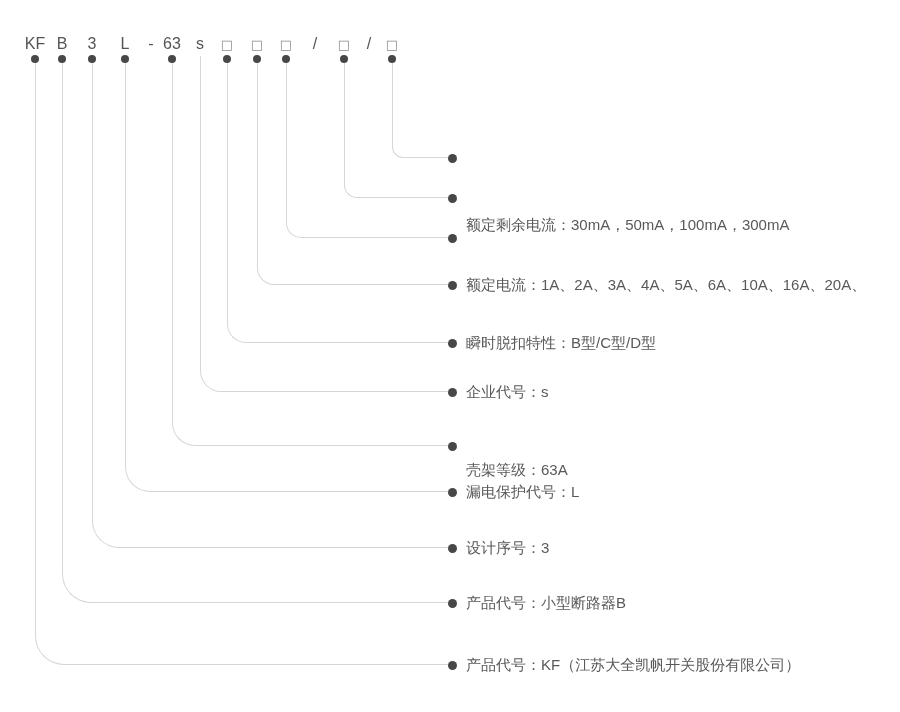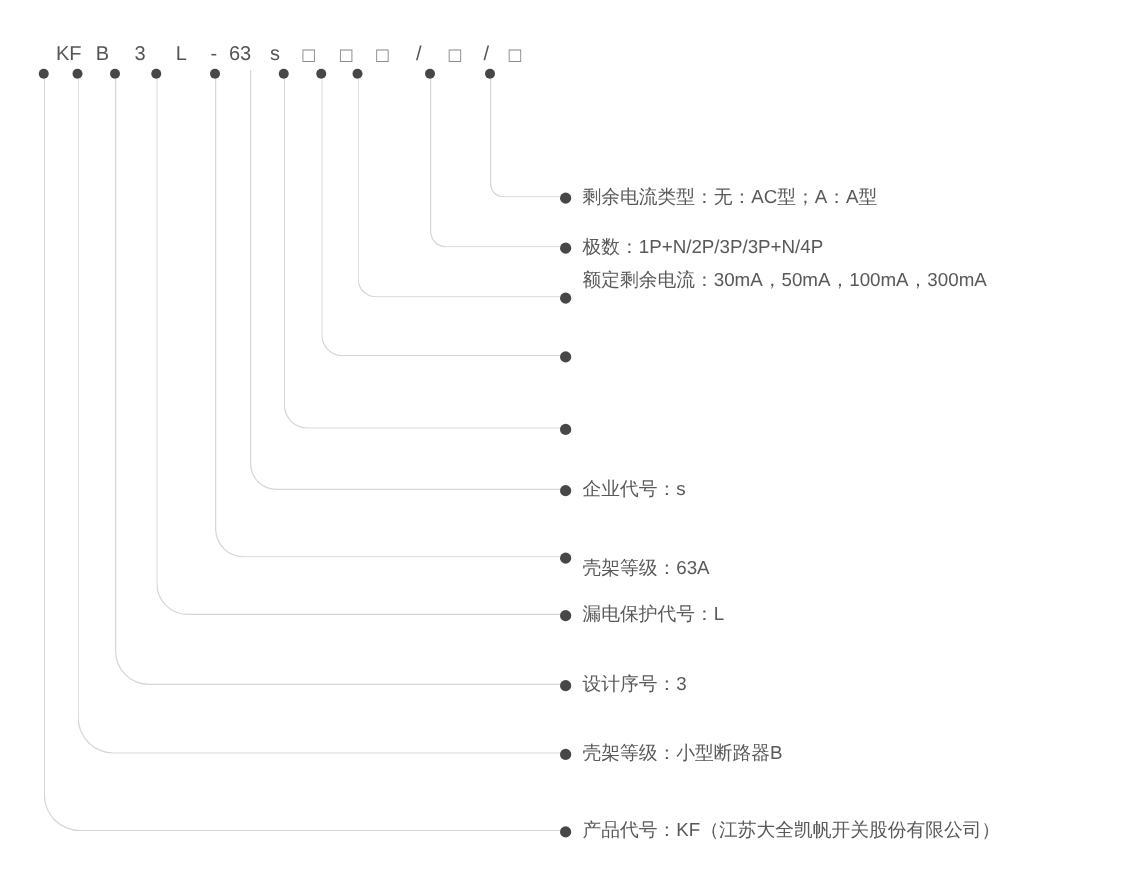--- a/index.html
+++ b/index.html
@@ -24,7 +24,6 @@
     line-height: 16px;
     color: var(--code_text, #555);
     white-space: nowrap;
-    margin-left: 20px;
   }
   .part.box {
     top: 38px;

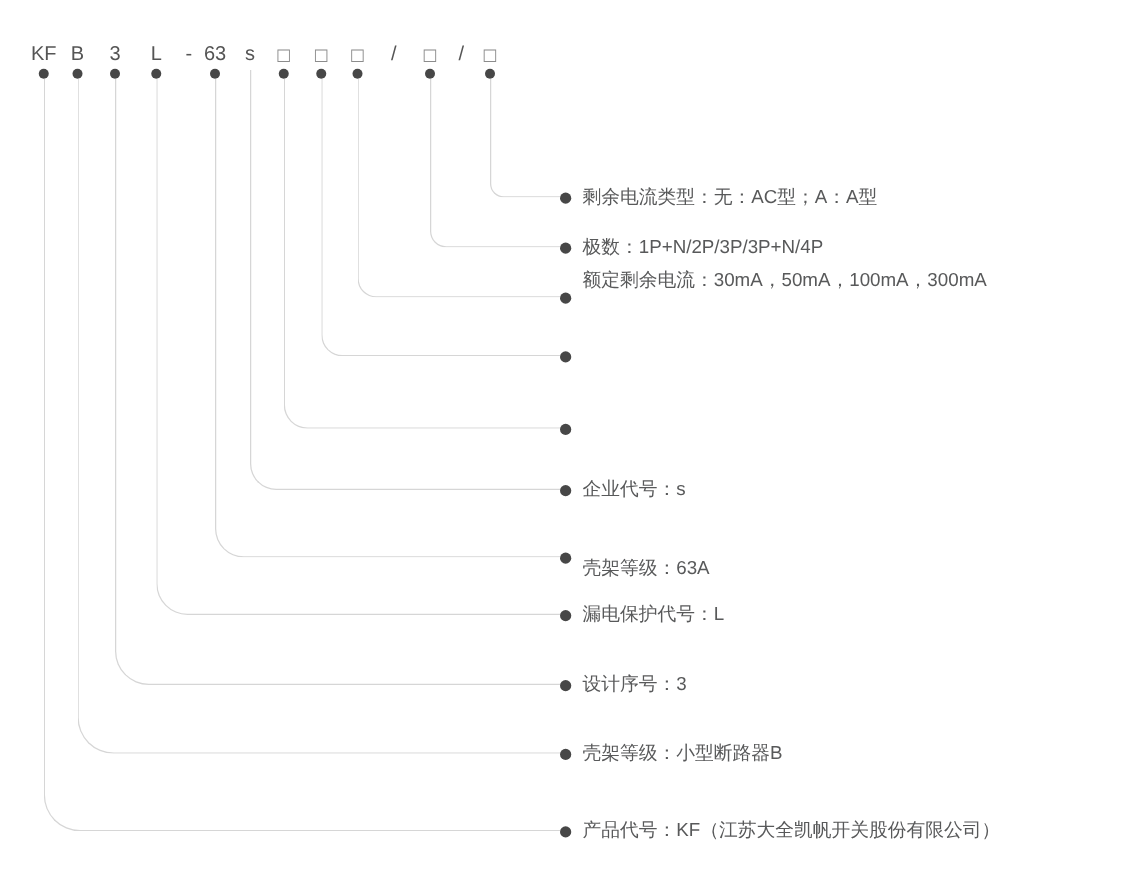--- a/index.html
+++ b/index.html
@@ -111,7 +111,6 @@
   <div class="conn" style="left:35px;top:63px;width:413px;height:602px;border-bottom-left-radius:29px"></div>
 
   <span class="lbullet" style="top:154px"></span>
-  <span class="llabel" style="top:147px">剩余电流类型：无：AC型；A：A型</span>
 
   <span class="lbullet" style="top:194px"></span>
   <span class="llabel" style="top:187px">极数：1P+N/2P/3P/3P+N/4P</span>

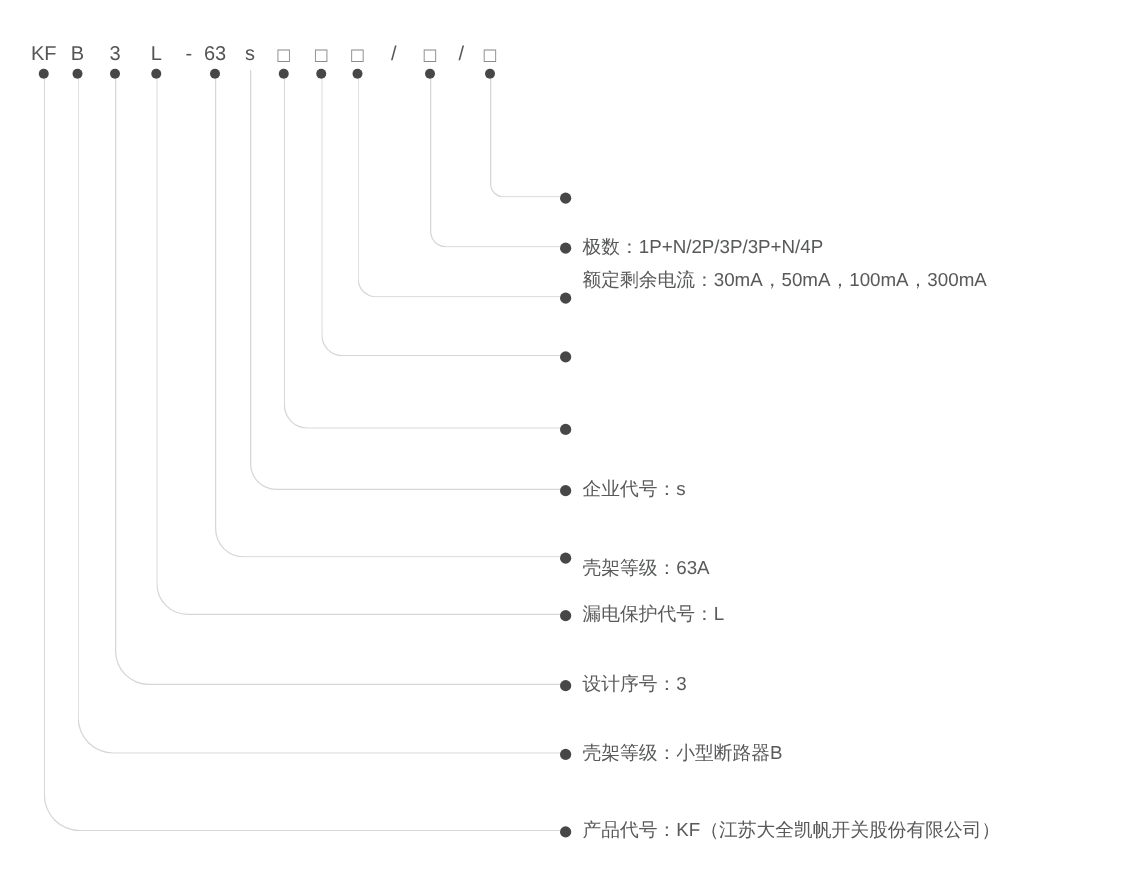--- a/index.html
+++ b/index.html
@@ -113,7 +113,6 @@
   <span class="lbullet" style="top:154px"></span>
 
   <span class="lbullet" style="top:194px"></span>
-  <span class="llabel" style="top:187px">极数：1P+N/2P/3P/3P+N/4P</span>
 
   <span class="lbullet" style="top:234px"></span>
   <span class="llabel" style="top:214px">额定剩余电流：30mA，50mA，100mA，300mA</span>

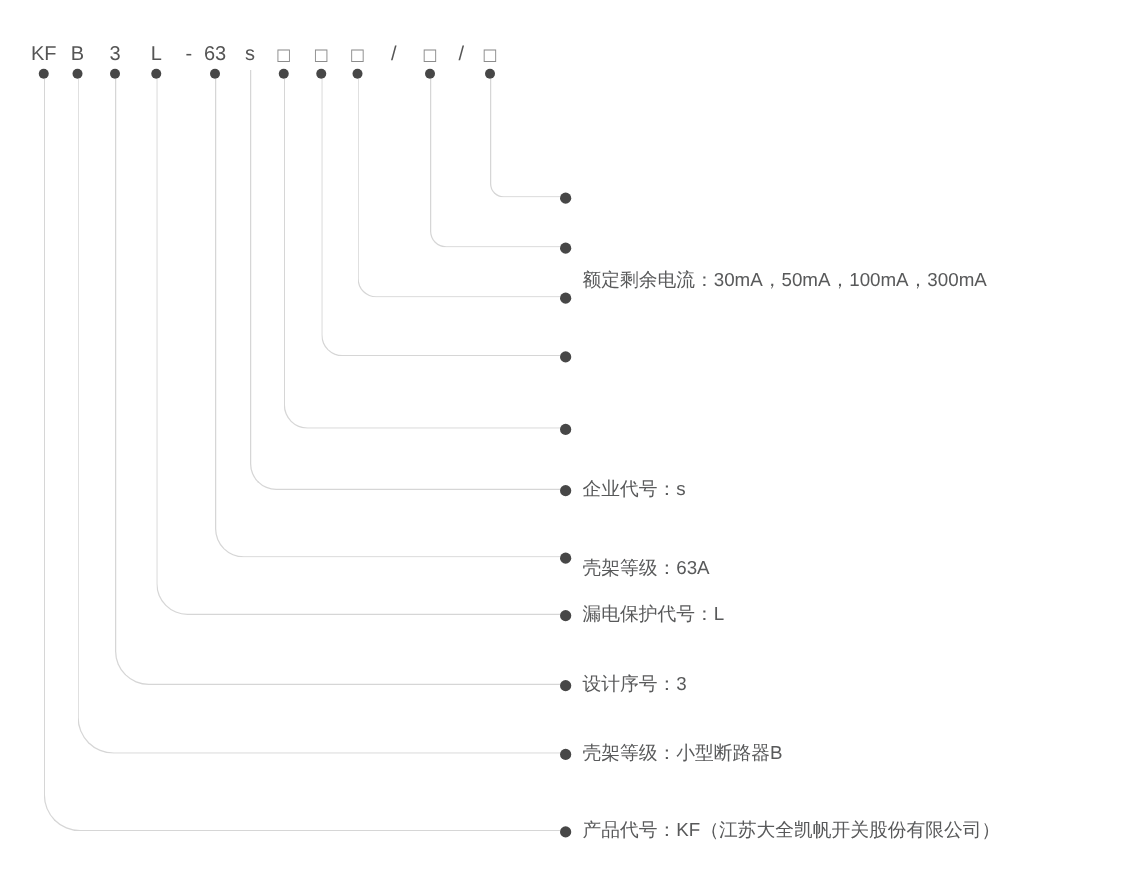--- a/index.html
+++ b/index.html
@@ -118,6 +118,7 @@
   <span class="llabel" style="top:214px">额定剩余电流：30mA，50mA，100mA，300mA</span>
 
   <span class="lbullet" style="top:281px"></span>
+  <span class="llabel" style="top:274px">额定电流：1A、2A、3A、4A、5A、6A、10A、16A、20A、</span>
 
   <span class="lbullet" style="top:339px"></span>
 

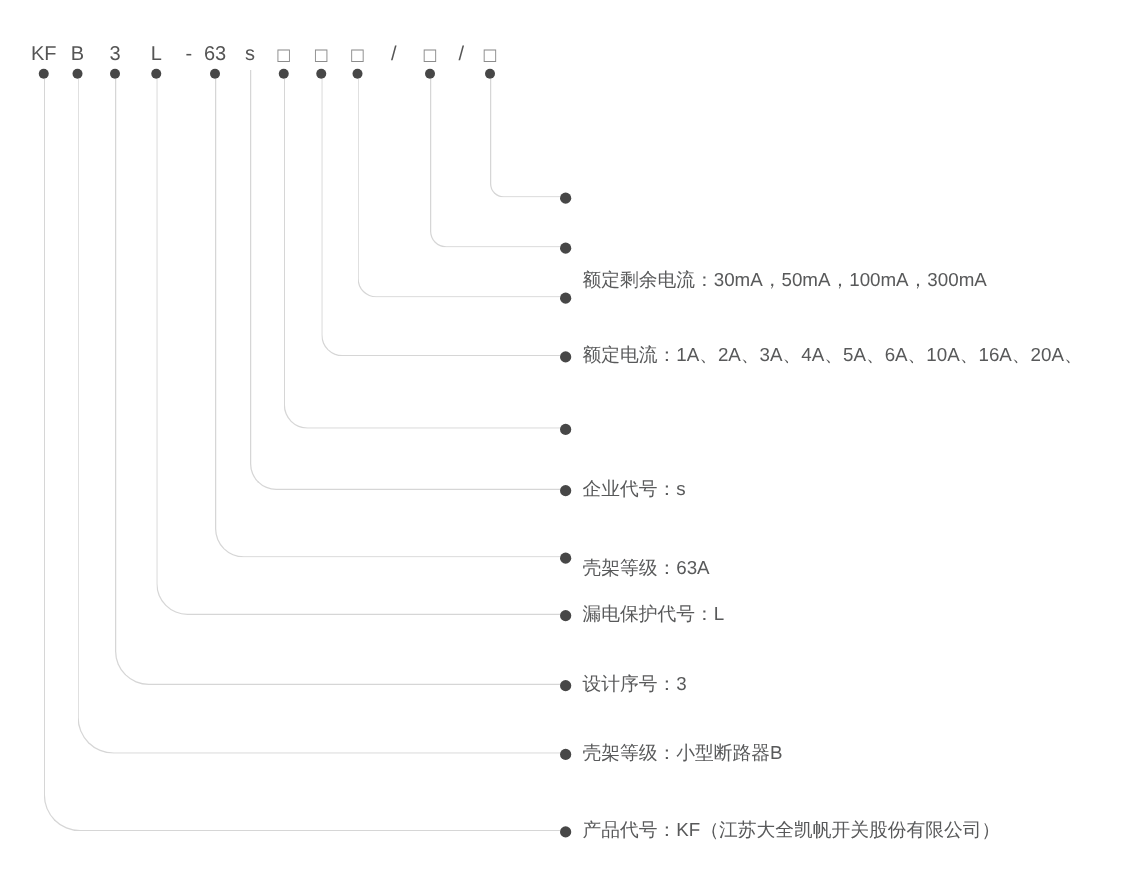--- a/index.html
+++ b/index.html
@@ -121,6 +121,7 @@
   <span class="llabel" style="top:274px">额定电流：1A、2A、3A、4A、5A、6A、10A、16A、20A、</span>
 
   <span class="lbullet" style="top:339px"></span>
+  <span class="llabel" style="top:332px">瞬时脱扣特性：B型/C型/D型</span>
 
   <span class="lbullet" style="top:388px"></span>
   <span class="llabel" style="top:381px">企业代号：s</span>

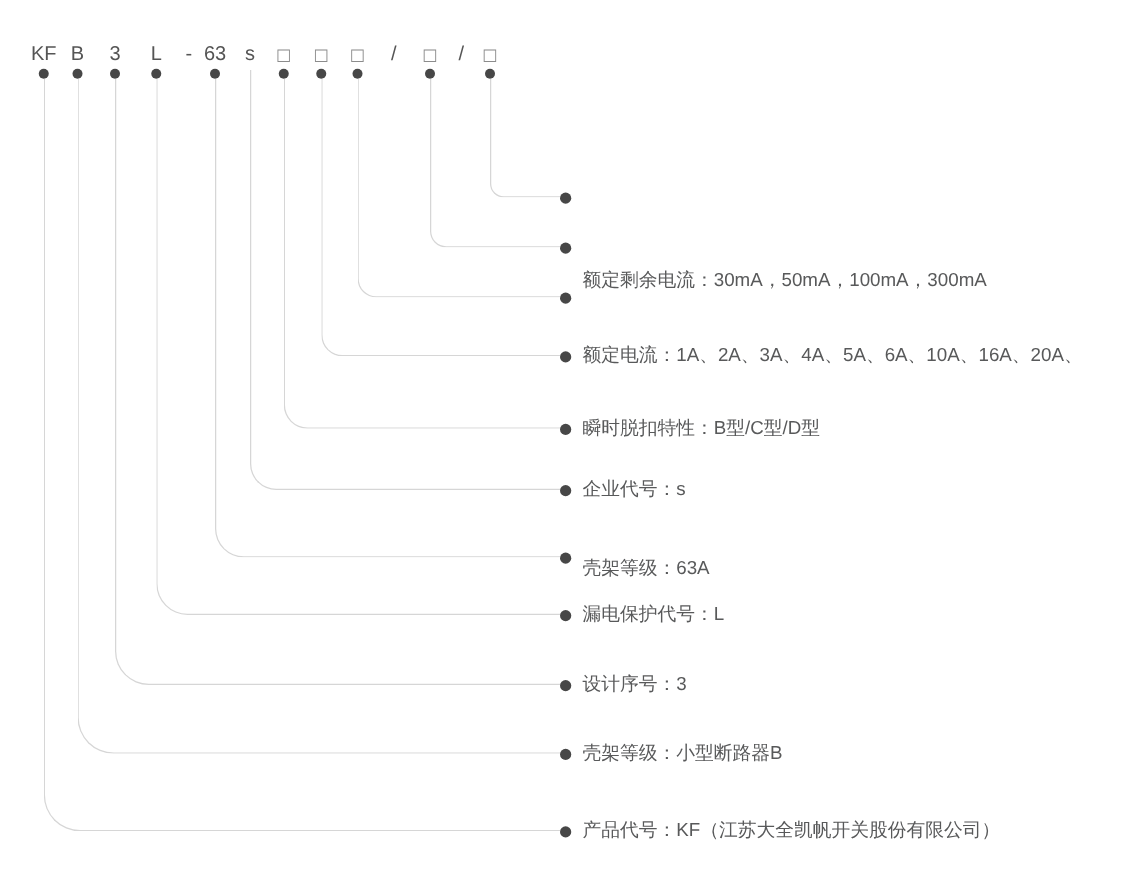--- a/index.html
+++ b/index.html
@@ -127,7 +127,7 @@
   <span class="llabel" style="top:381px">企业代号：s</span>
 
   <span class="lbullet" style="top:442px"></span>
-  <span class="llabel" style="top:444px">壳架等级：63A</span>
+  <span class="llabel" style="top:459px">壳架等级：63A</span>
 
   <span class="lbullet" style="top:488px"></span>
   <span class="llabel" style="top:481px">漏电保护代号：L</span>

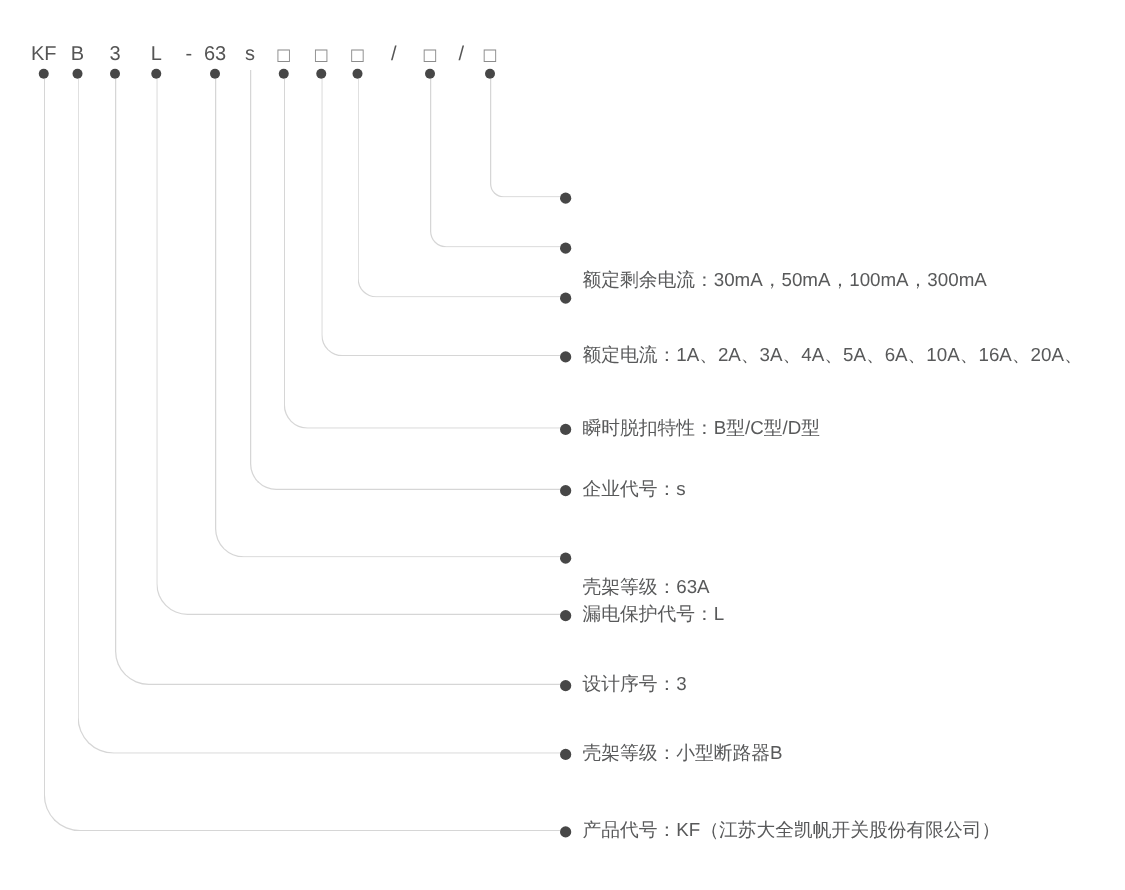--- a/index.html
+++ b/index.html
@@ -136,7 +136,7 @@
   <span class="llabel" style="top:537px">设计序号：3</span>
 
   <span class="lbullet" style="top:599px"></span>
-  <span class="llabel" style="top:592px">壳架等级：小型断路器B</span>
+  <span class="llabel" style="top:592px">产品代号：小型断路器B</span>
 
   <span class="lbullet" style="top:661px"></span>
   <span class="llabel" style="top:654px">产品代号：KF（江苏大全凯帆开关股份有限公司）</span>

